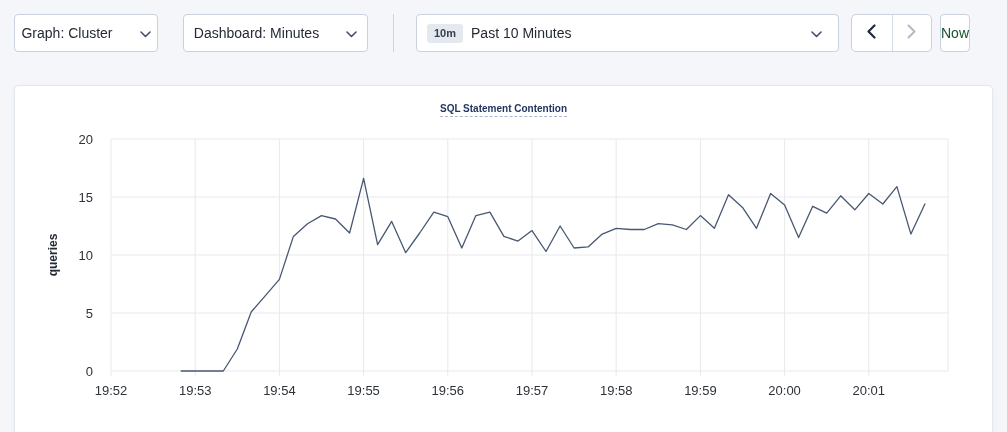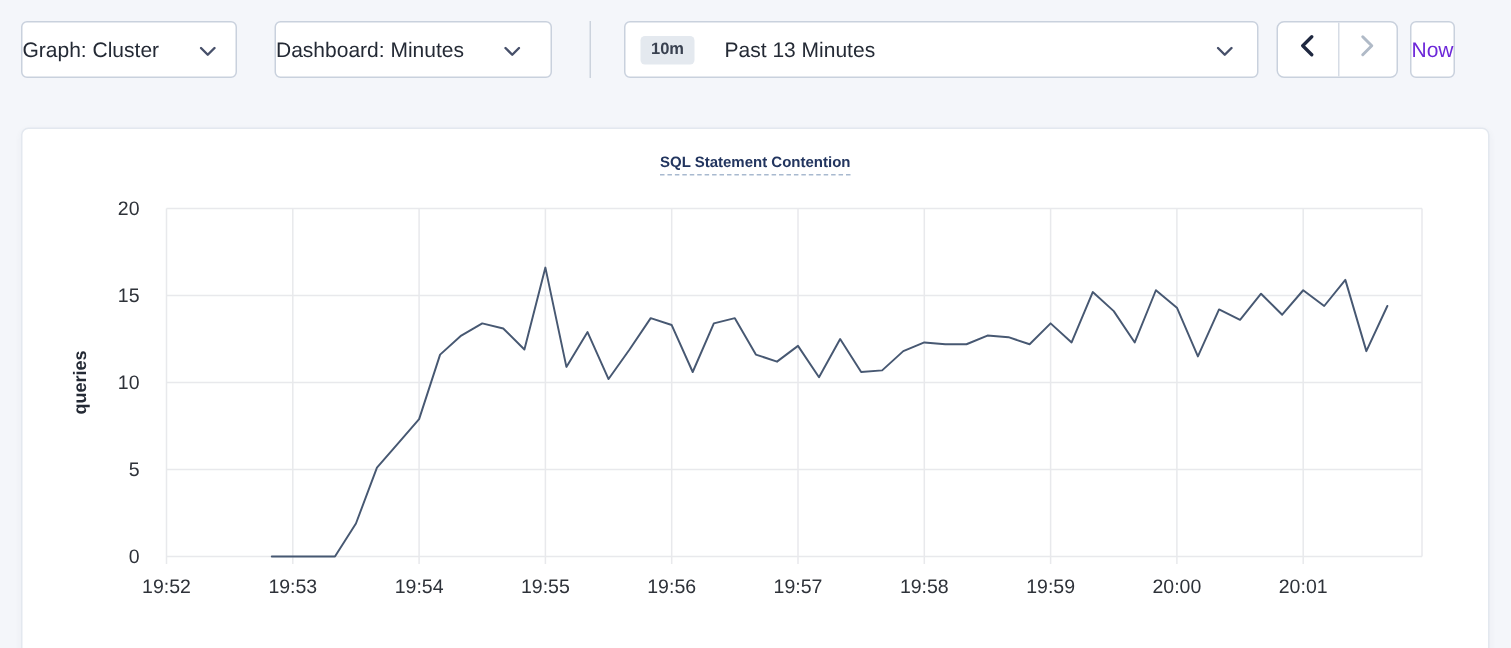--- a/index.html
+++ b/index.html
@@ -10,7 +10,7 @@
   .toolbar { position:absolute; left:0; top:0; width:1007px; height:70px; }
   .ctl { position:absolute; top:14px; height:38px; background:#ffffff;
     border:1px solid #c9d1dd; border-radius:4px; display:flex; align-items:center;
-    gap:27px; font-size:14px; font-weight:500; color:#242a35;
+    justify-content:center; gap:27px; font-size:14px; font-weight:500; color:#242a35;
     cursor:pointer; }
   .dd-graph { left:14px; width:144px; }
   .dd-dash  { left:183px; width:185px; }

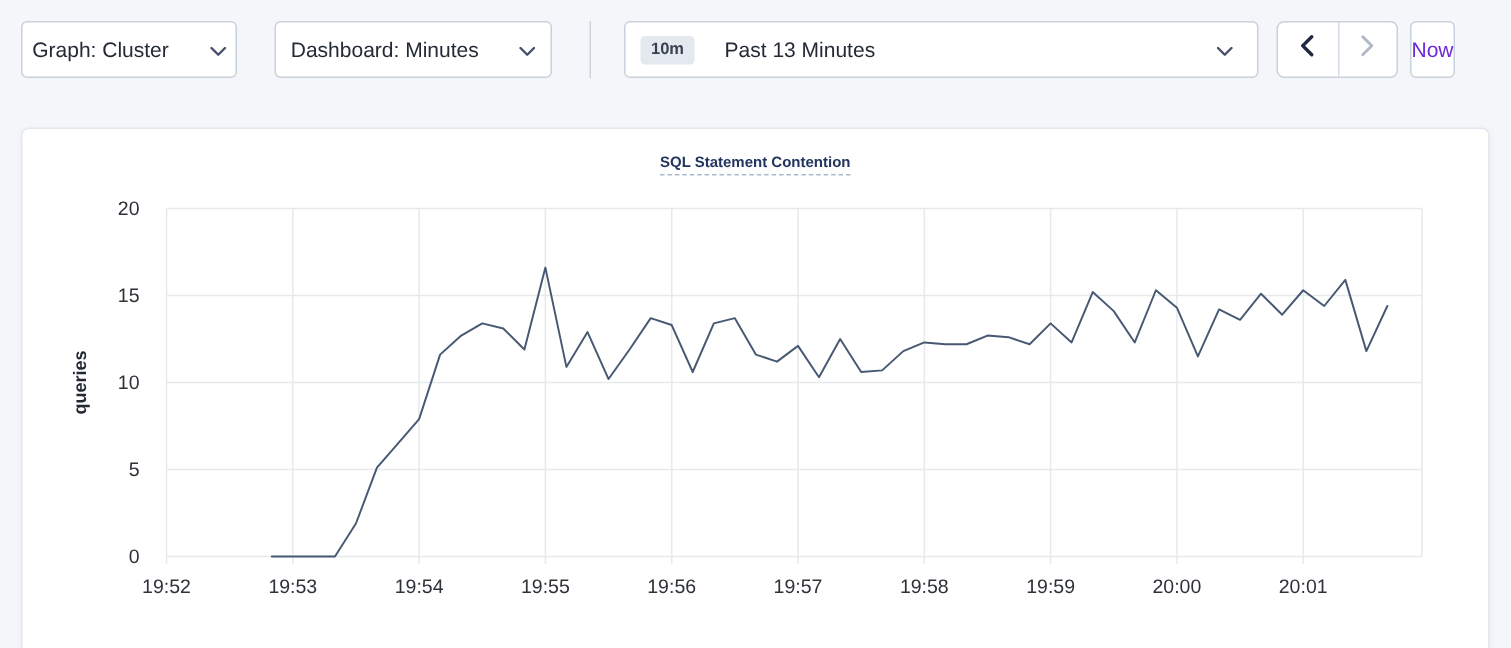--- a/index.html
+++ b/index.html
@@ -17,7 +17,7 @@
   .v-divider { position:absolute; left:393px; top:14px; width:1px; height:38px;
     background:#ccd3dd; }
   .timepicker { left:416px; width:423px; justify-content:flex-start;
-    padding:0 16px 0 10px; gap:20px; }
+    padding:0 16px 0 10px; gap:8px; }
   .time-badge { background:#e4e9ef; color:#394150; font-size:11px; font-weight:700;
     border-radius:3px; padding:4px 7px; line-height:1; }
   .time-label { flex:1; text-align:left; font-weight:500; }

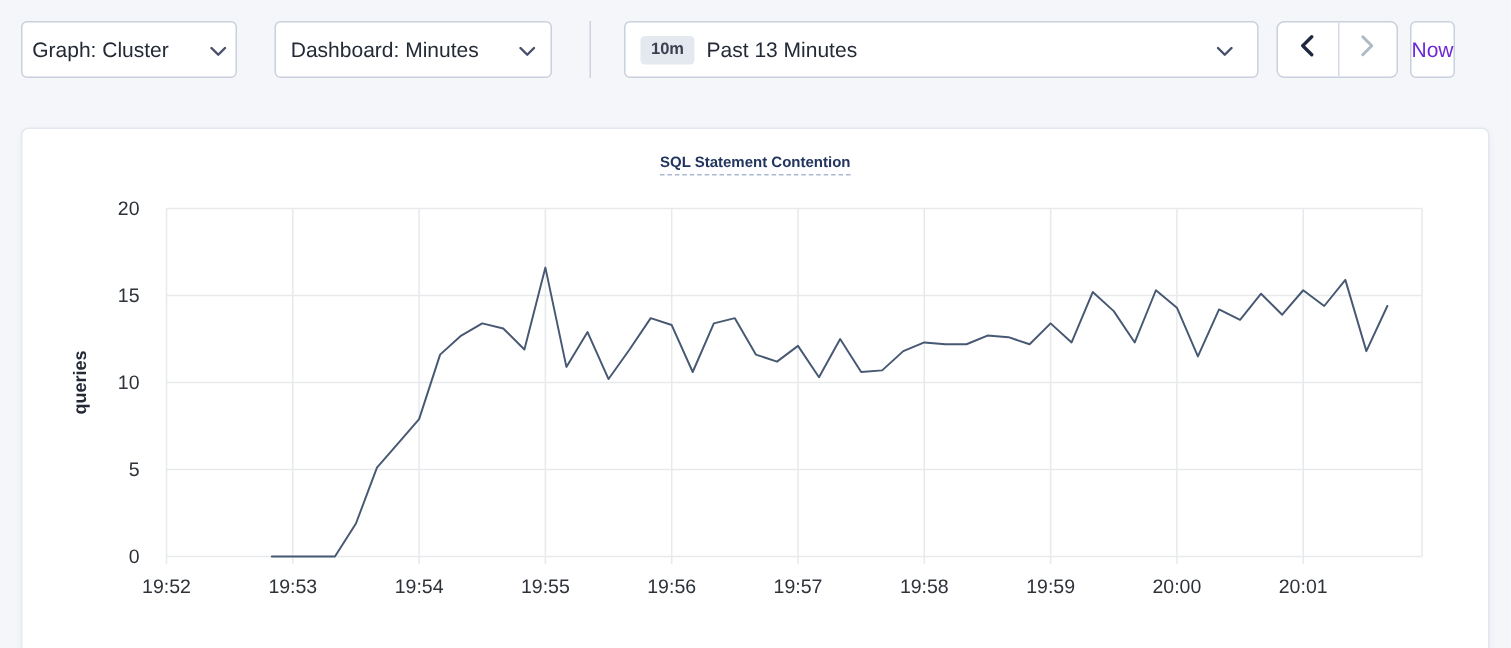--- a/index.html
+++ b/index.html
@@ -70,7 +70,7 @@
 
   <div class="ctl timepicker">
     <span class="time-badge">10m</span>
-    <span class="time-label">Past 13 Minutes</span>
+    <span class="time-label">Past 10 Minutes</span>
     <span>
       <svg width="11" height="7" viewBox="0 0 11 7">
           <polyline points="1,1 5.5,5.5 10,1" fill="none" stroke="#47506a" stroke-width="1.6" stroke-linecap="round" stroke-linejoin="round"></polyline>

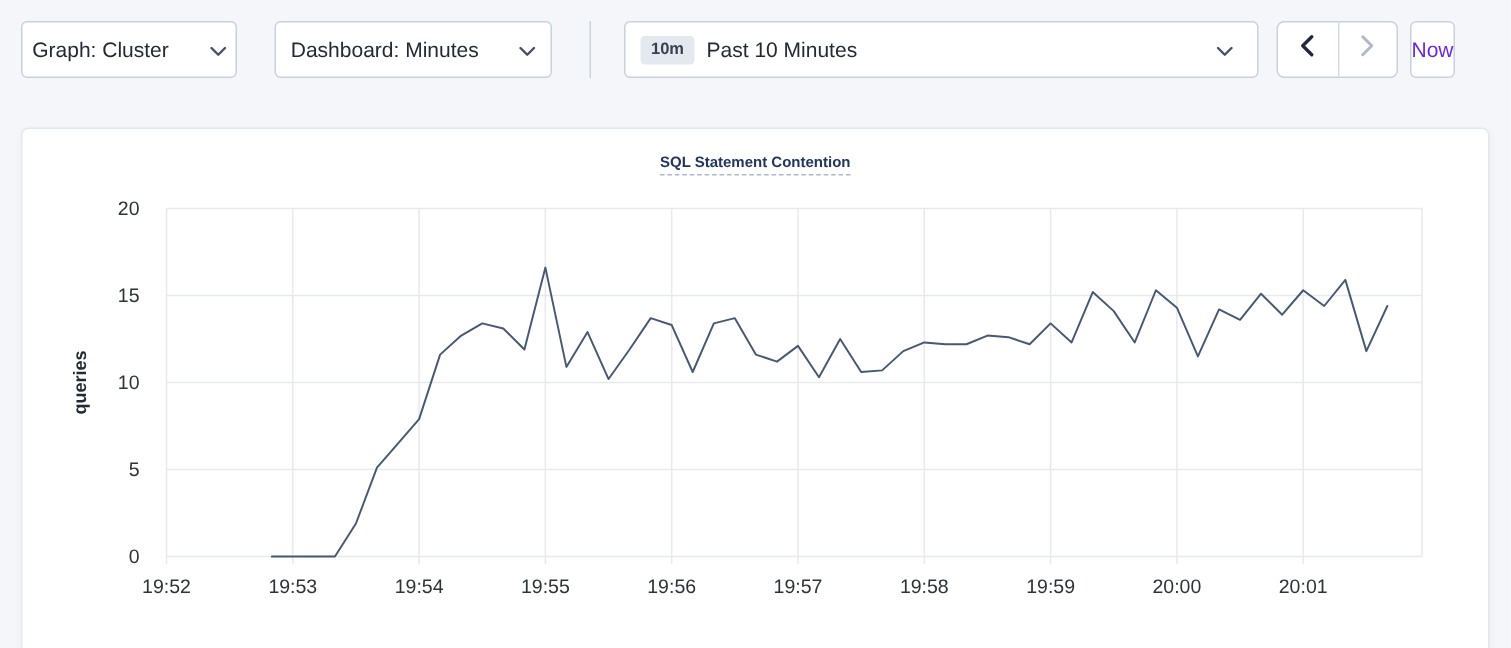--- a/index.html
+++ b/index.html
@@ -26,7 +26,7 @@
   .nav-btn { width:50%; display:flex; align-items:center; justify-content:center;
     cursor:pointer; }
   .nav-btn + .nav-btn { border-left:1px solid #d6dce5; }
-  .now-btn { left:940px; width:30px; color:#6d28d9; font-weight:500; cursor:default; }
+  .now-btn { left:940px; width:30px; color:#14532d; font-weight:500; cursor:default; }
 
   
   .card { position:absolute; left:14px; top:85px; width:979px; height:352px;

